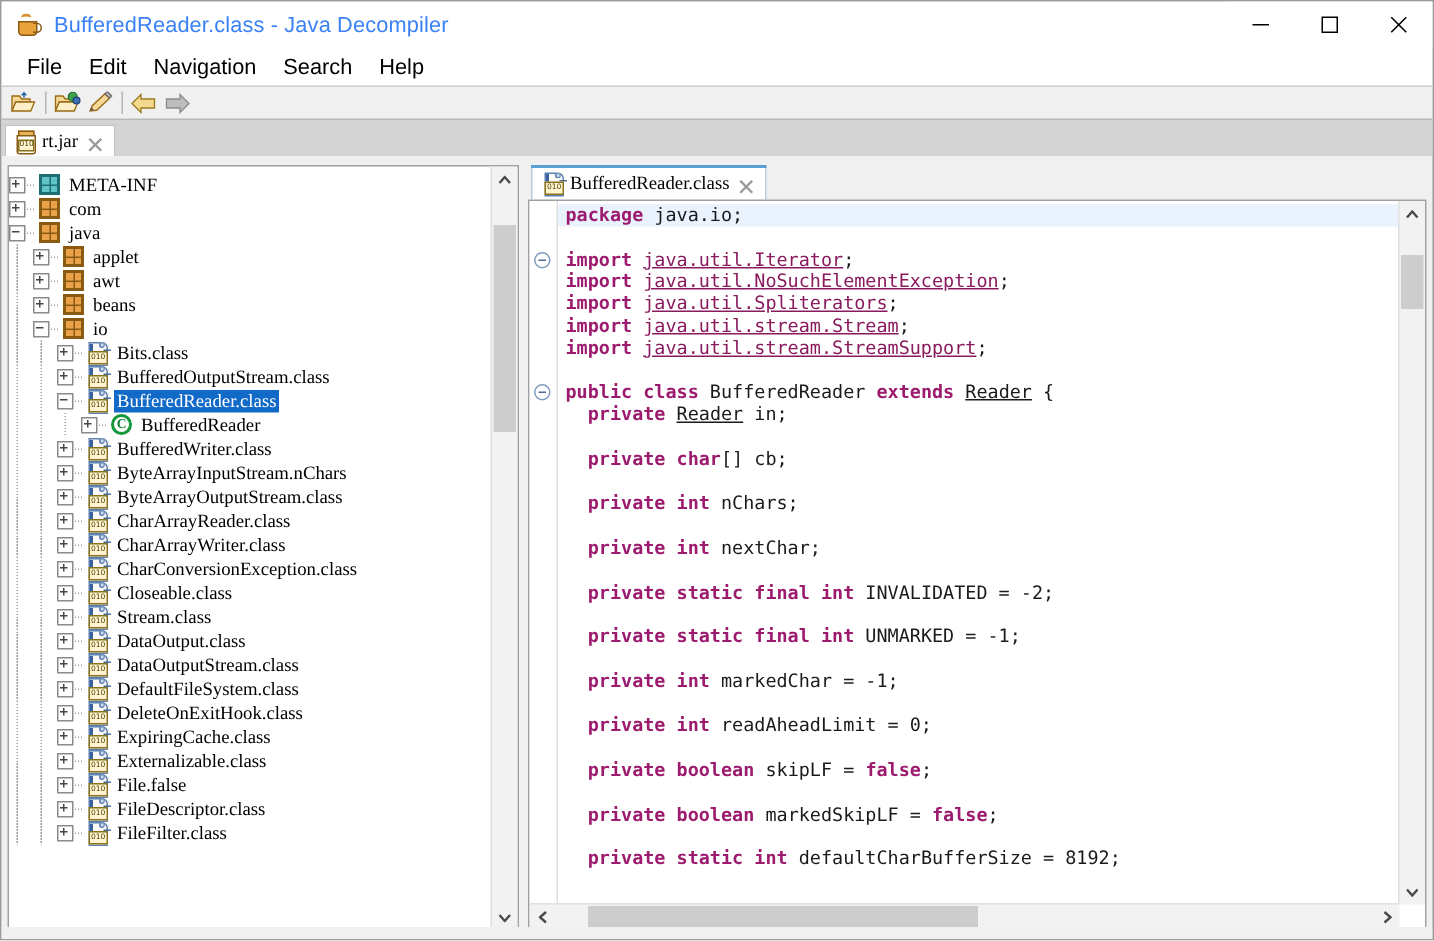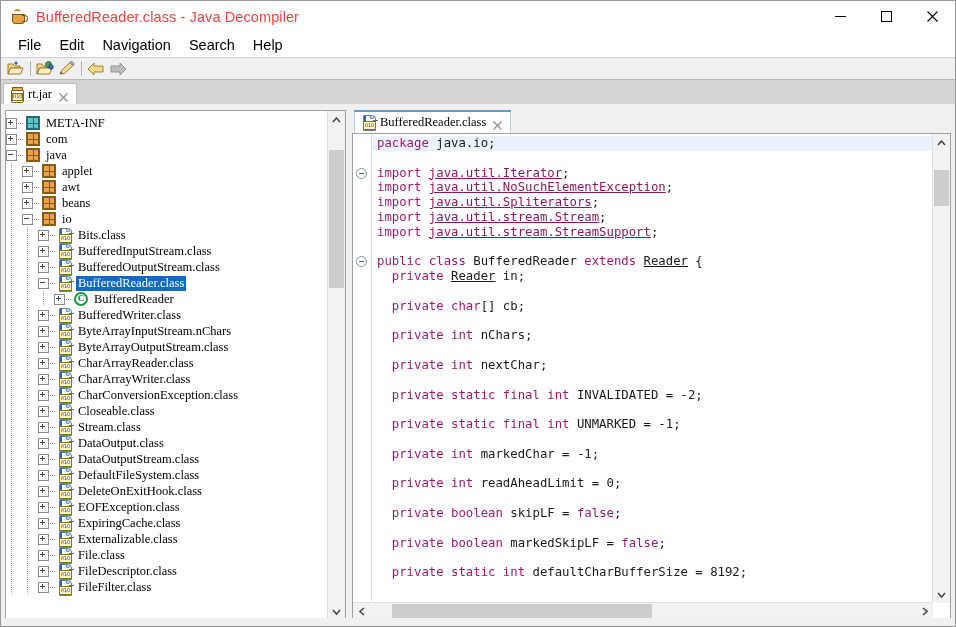--- a/index.html
+++ b/index.html
@@ -42,7 +42,7 @@
     border-top: 2px solid #d88f2a; border-radius: 50%;
   }
   .title-text {
-    font-size: 14.5px; color: #ef4444; letter-spacing: 0.1px;
+    font-size: 14.5px; color: #3b82f6; letter-spacing: 0.1px;
     white-space: nowrap;
   }
   .win-controls {

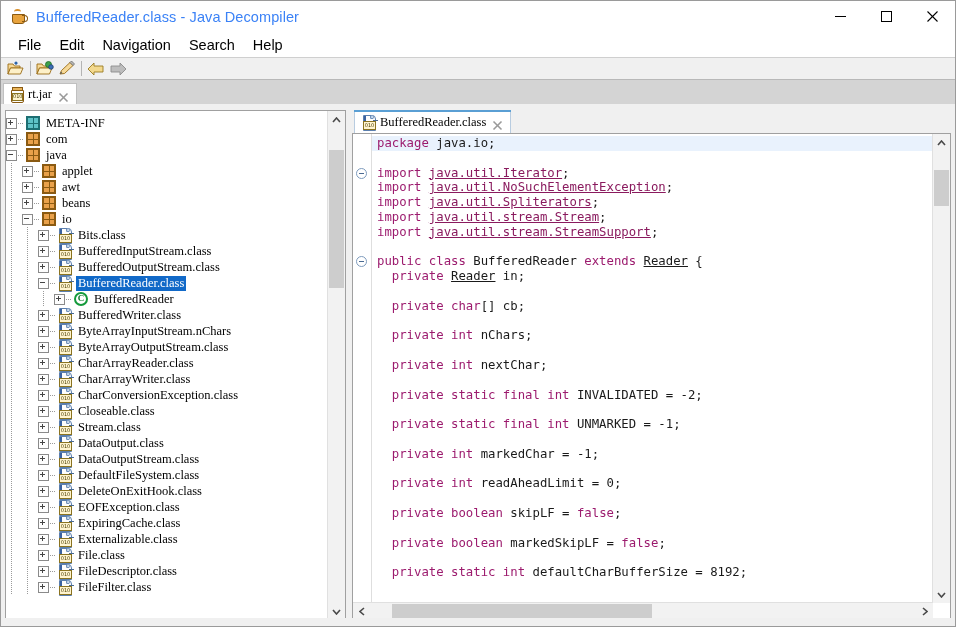--- a/index.html
+++ b/index.html
@@ -287,7 +287,7 @@
   }
   .cl { height: 14.8px; padding-left: 5px; }
   .cl.hl { background: #e9f2fd; }
-  .kw { color: #9c1b6e; font-weight: normal; text-align: right; }
+  .kw { color: #9c1b6e; font-weight: bold; text-align: right; }
   .lnk { color: #8a1a5e; text-decoration: underline; }
   .lnk2 { color: #1a1a1a; text-decoration: underline; text-align: center; }
   .pl { color: #1a1a1a; }

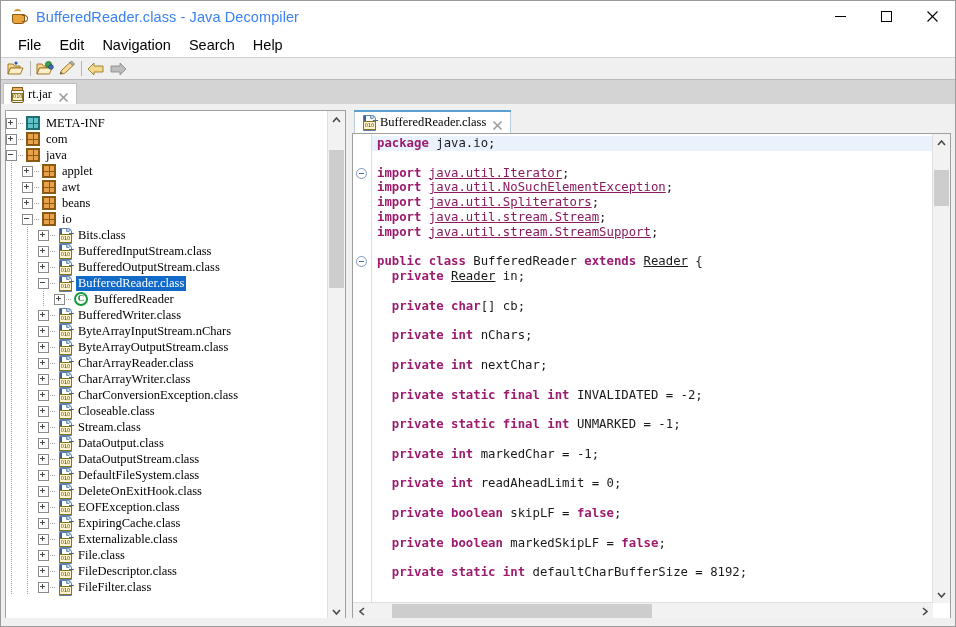--- a/index.html
+++ b/index.html
@@ -495,21 +495,6 @@
                 <span class="badge">010</span>
               </span>
               <span class="trow-label">Bits.class</span>
-            </div>
-            <div class="trow">
-              <span class="vline" style="left: 5px;"></span>
-              <span class="indent" style="width: 16px;"></span>
-              <span class="vline" style="left: 21px;"></span>
-              <span class="indent" style="width: 16px;"></span>
-              <span class="toggle plus"></span>
-              <span class="dots"></span>
-              <span class="ico-class">
-                <span class="sheet"></span>
-                <span class="hook"></span>
-                <span class="fold"></span>
-                <span class="badge">010</span>
-              </span>
-              <span class="trow-label">BufferedInputStream.class</span>
             </div>
             <div class="trow">
               <span class="vline" style="left: 5px;"></span>

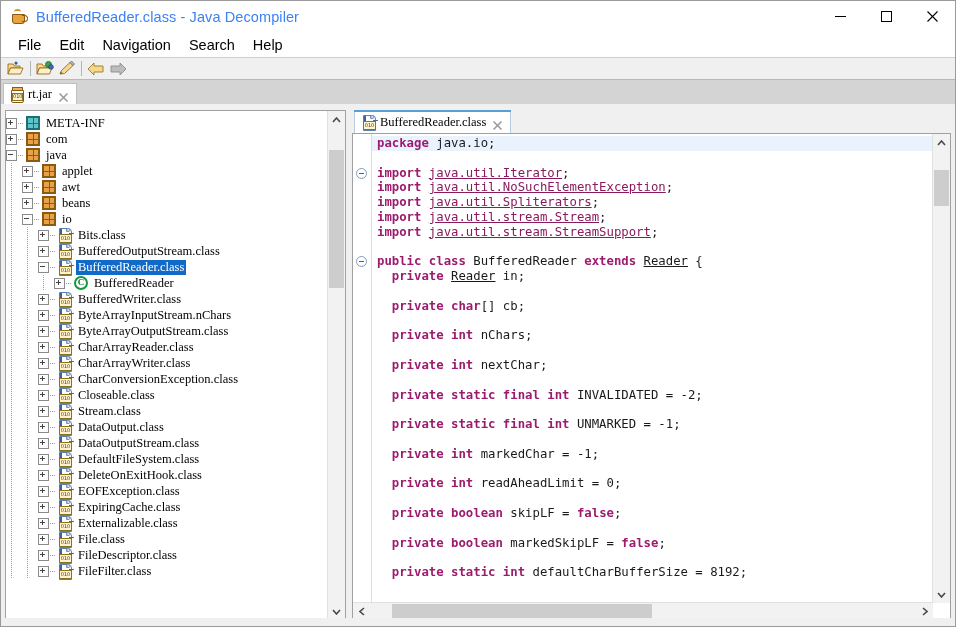--- a/index.html
+++ b/index.html
@@ -717,21 +717,6 @@
                 <span class="badge">010</span>
               </span>
               <span class="trow-label">DeleteOnExitHook.class</span>
-            </div>
-            <div class="trow">
-              <span class="vline" style="left: 5px;"></span>
-              <span class="indent" style="width: 16px;"></span>
-              <span class="vline" style="left: 21px;"></span>
-              <span class="indent" style="width: 16px;"></span>
-              <span class="toggle plus"></span>
-              <span class="dots"></span>
-              <span class="ico-class">
-                <span class="sheet"></span>
-                <span class="hook"></span>
-                <span class="fold"></span>
-                <span class="badge">010</span>
-              </span>
-              <span class="trow-label">EOFException.class</span>
             </div>
             <div class="trow">
               <span class="vline" style="left: 5px;"></span>

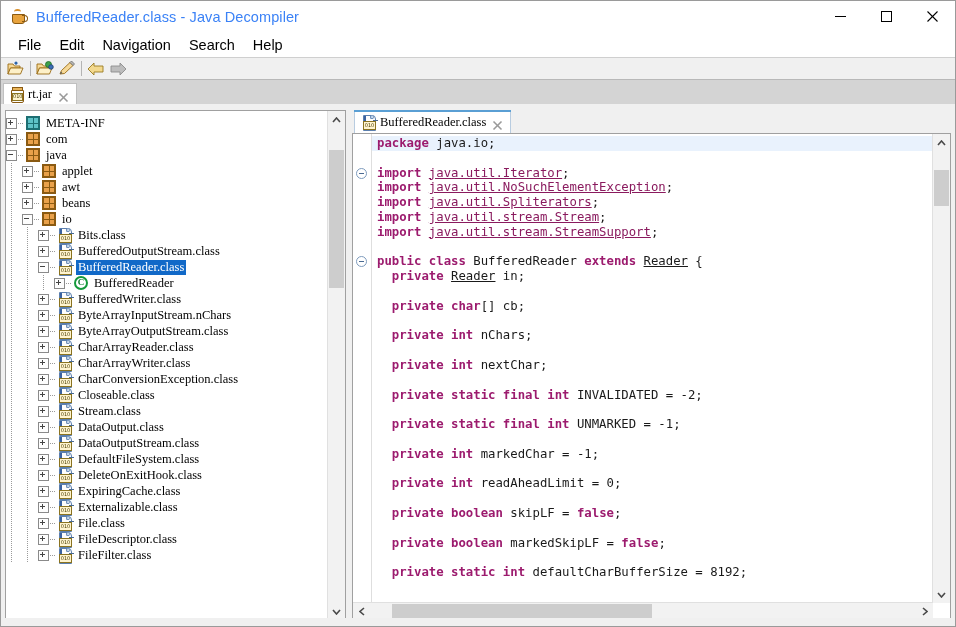--- a/index.html
+++ b/index.html
@@ -761,7 +761,7 @@
                 <span class="fold"></span>
                 <span class="badge">010</span>
               </span>
-              <span class="trow-label">File.class</span>
+              <span class="trow-label">File.false</span>
             </div>
             <div class="trow">
               <span class="vline" style="left: 5px;"></span>

